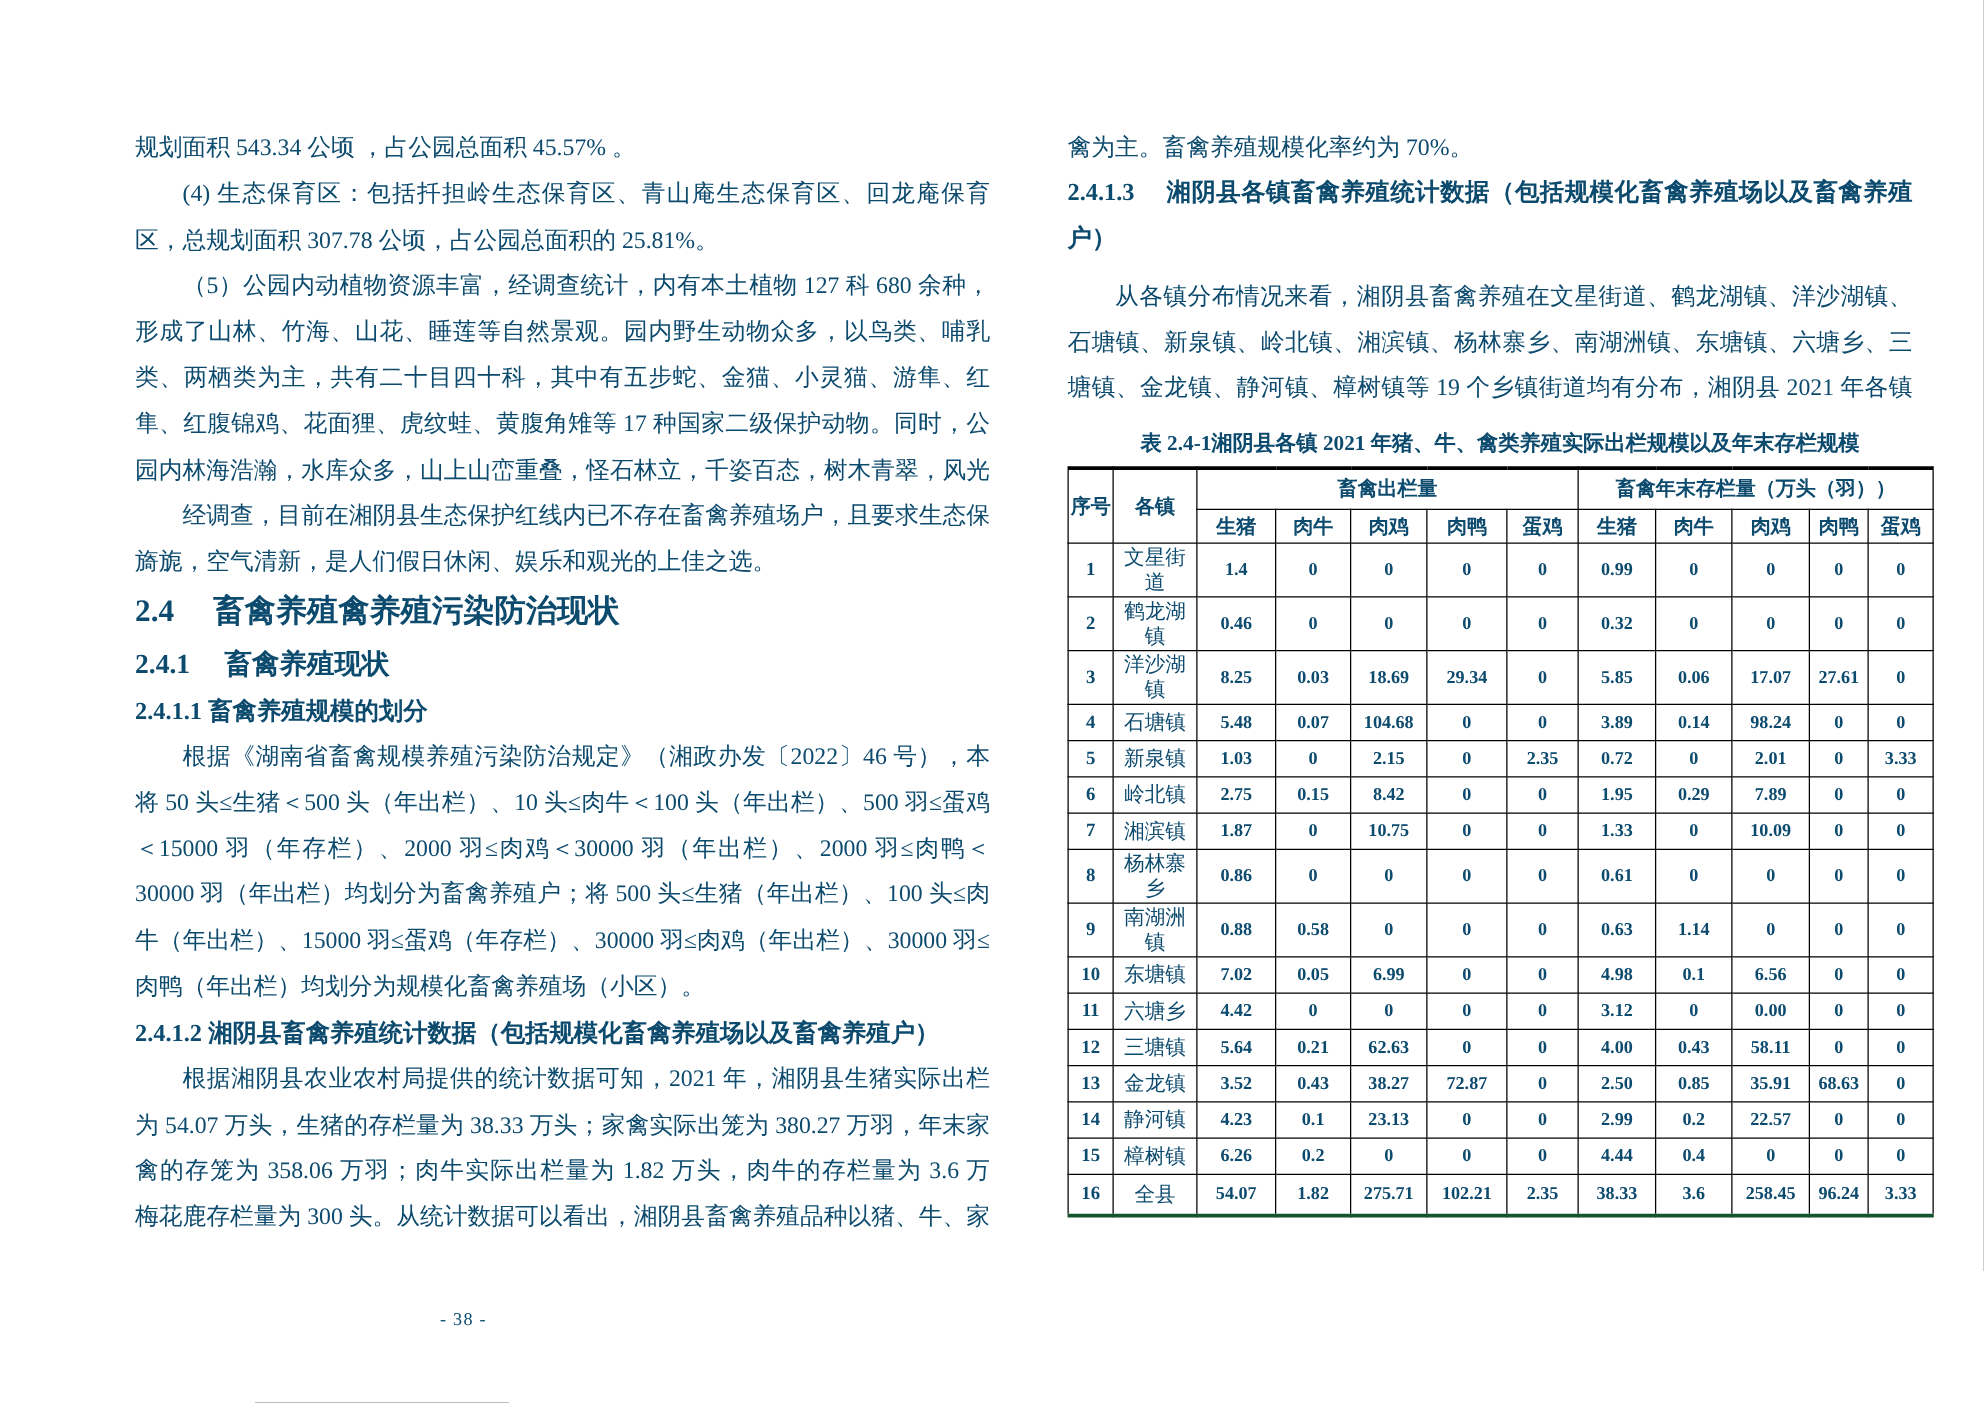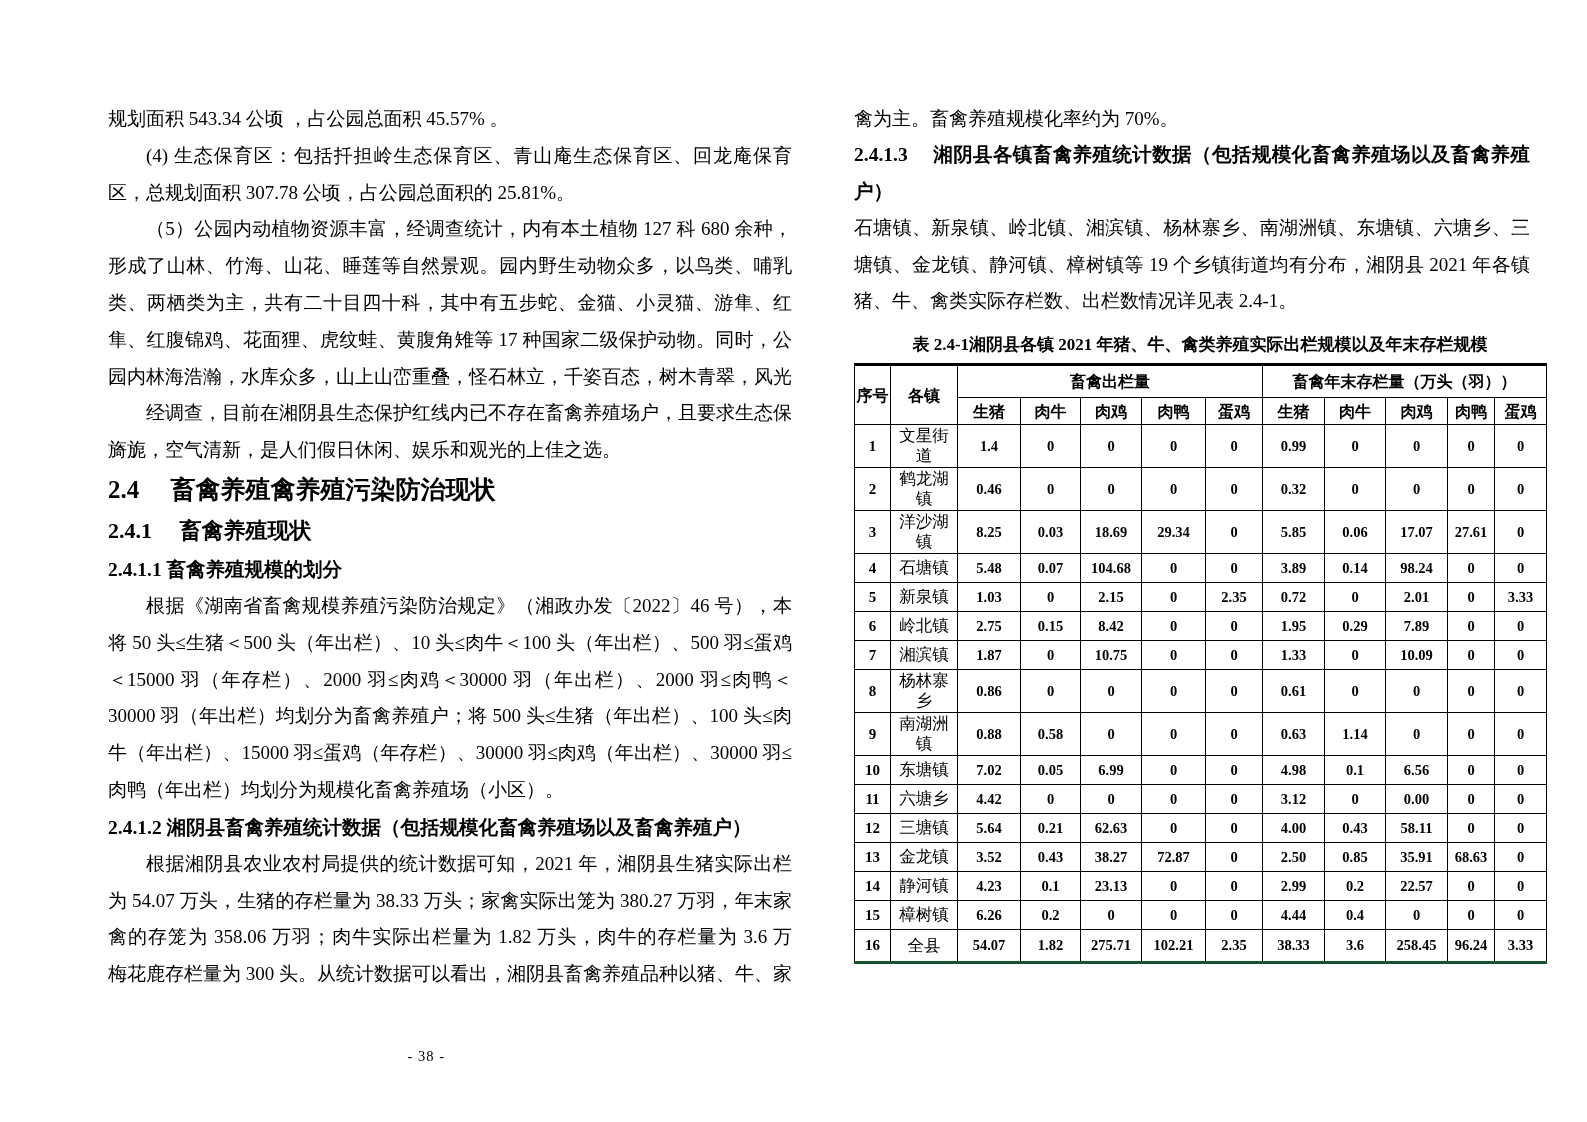--- a/index.html
+++ b/index.html
@@ -5,7 +5,7 @@
   html,body { margin:0; padding:0; background:#888; }
   .page {
     position:relative; width:1587px; height:1122px; margin:0 auto;
-    background:#ffffff; color:#000000;
+    background:#ffffff; color:#0c4a6e;
     font-family:"Liberation Serif","DejaVu Serif",serif;
     overflow:hidden;
   }

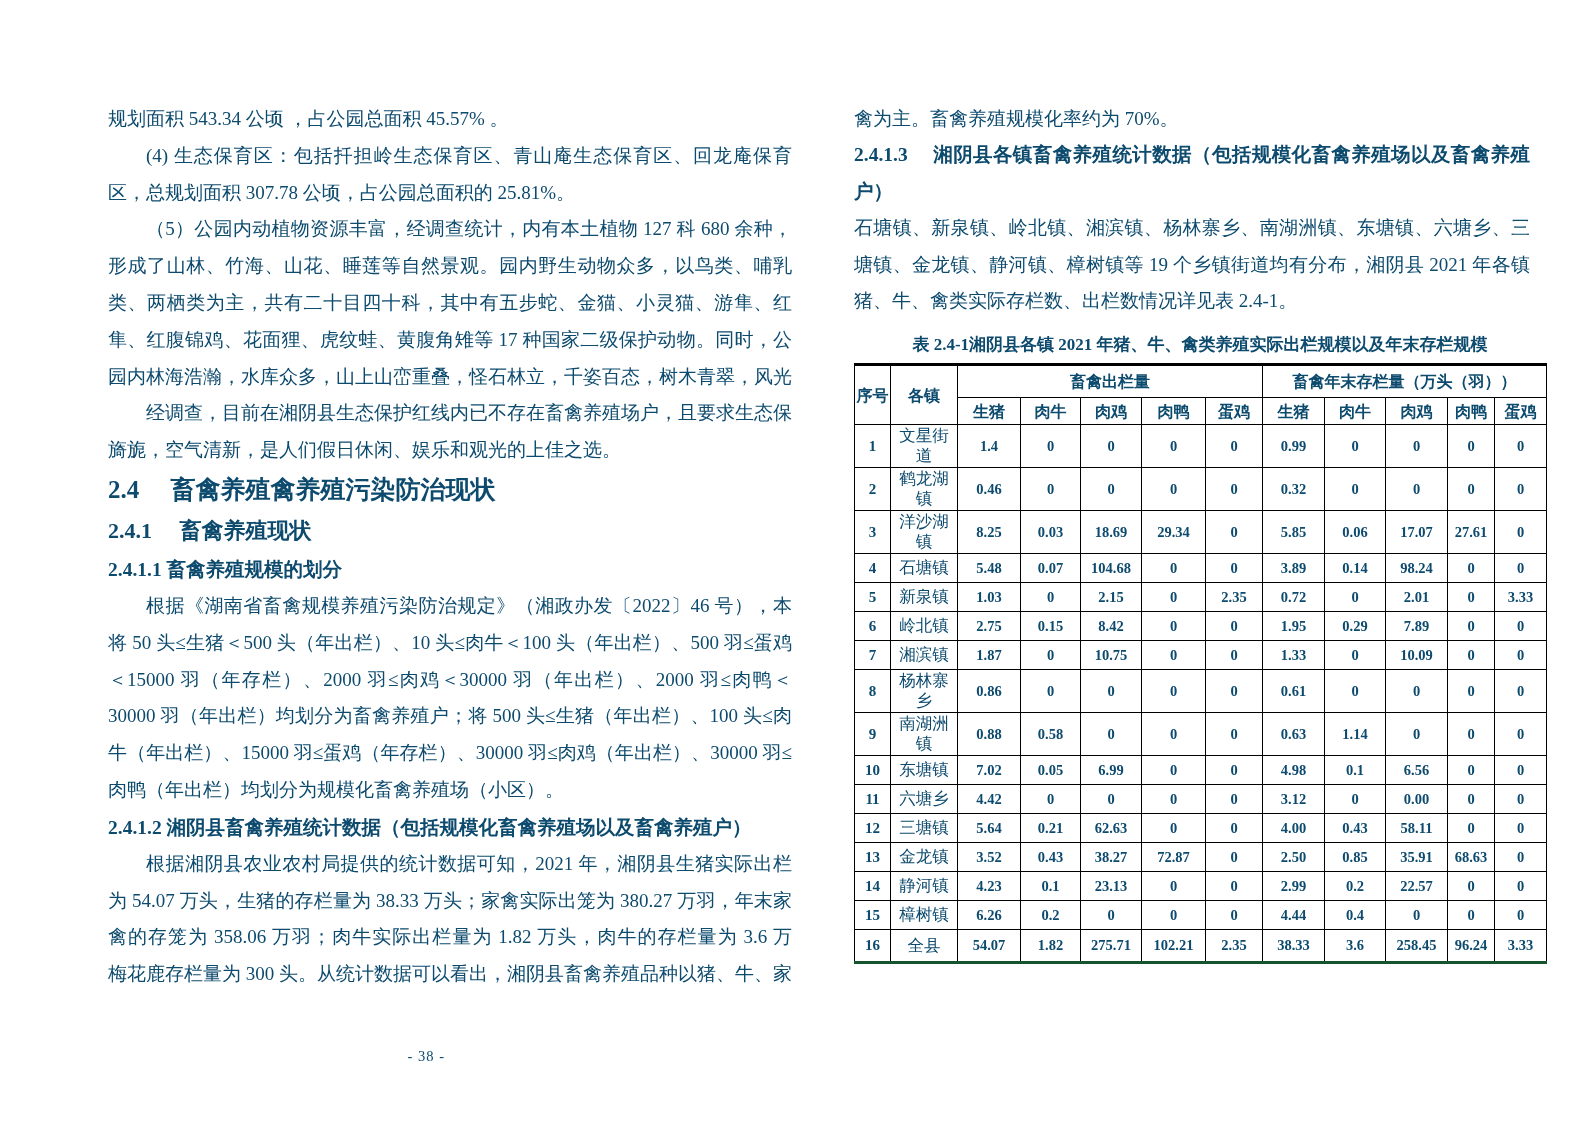--- a/index.html
+++ b/index.html
@@ -92,6 +92,7 @@
         <div class="ln end">禽为主。畜禽养殖规模化率约为 70%。</div>
         <div class="ln h3 fill">2.4.1.3　 湘阴县各镇畜禽养殖统计数据（包括规模化畜禽养殖场以及畜禽养殖</div>
         <div class="ln h3">户）</div>
+        <div class="ln ind gap">从各镇分布情况来看，湘阴县畜禽养殖在文星街道、鹤龙湖镇、洋沙湖镇、</div>
         <div class="ln">石塘镇、新泉镇、岭北镇、湘滨镇、杨林寨乡、南湖洲镇、东塘镇、六塘乡、三</div>
         <div class="ln">塘镇、金龙镇、静河镇、樟树镇等 19 个乡镇街道均有分布，湘阴县 2021 年各镇</div>
         <div class="ln end">猪、牛、禽类实际存栏数、出栏数情况详见表 2.4-1。</div>

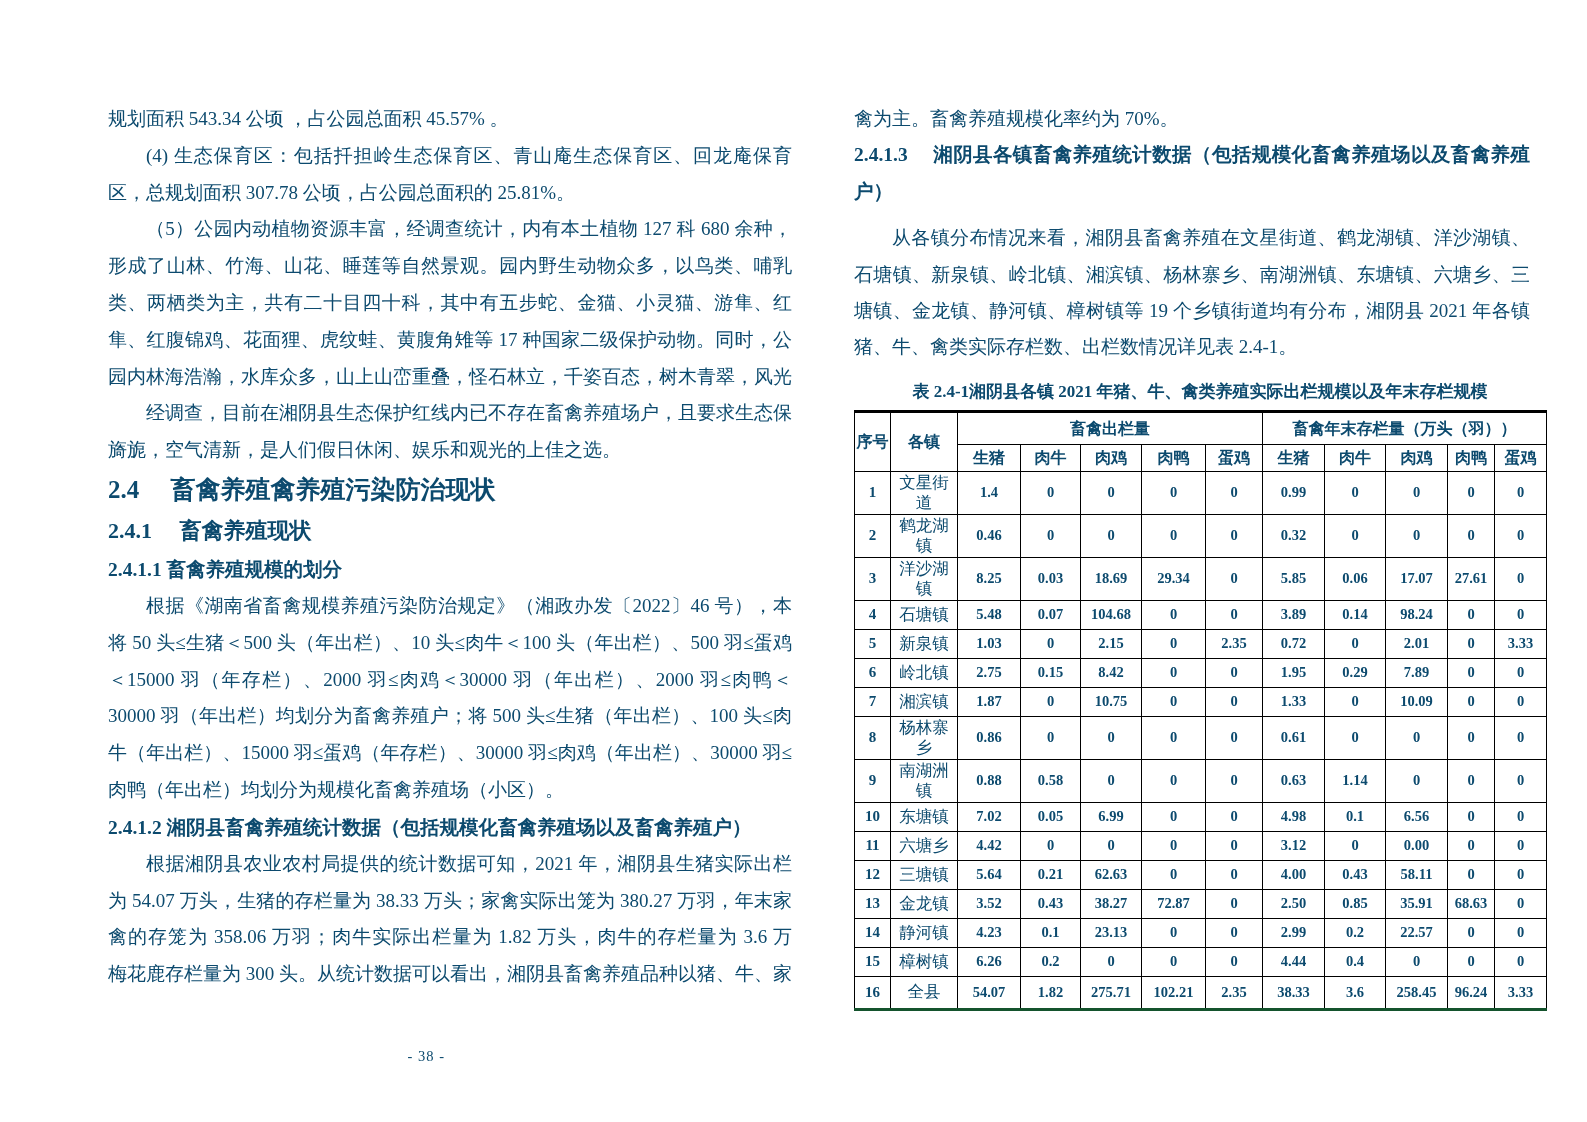--- a/index.html
+++ b/index.html
@@ -95,7 +95,6 @@
         <div class="ln ind gap">从各镇分布情况来看，湘阴县畜禽养殖在文星街道、鹤龙湖镇、洋沙湖镇、</div>
         <div class="ln">石塘镇、新泉镇、岭北镇、湘滨镇、杨林寨乡、南湖洲镇、东塘镇、六塘乡、三</div>
         <div class="ln">塘镇、金龙镇、静河镇、樟树镇等 19 个乡镇街道均有分布，湘阴县 2021 年各镇</div>
-        <div class="ln end">猪、牛、禽类实际存栏数、出栏数情况详见表 2.4-1。</div>
       </div>
 
     <div class="tbl-title">

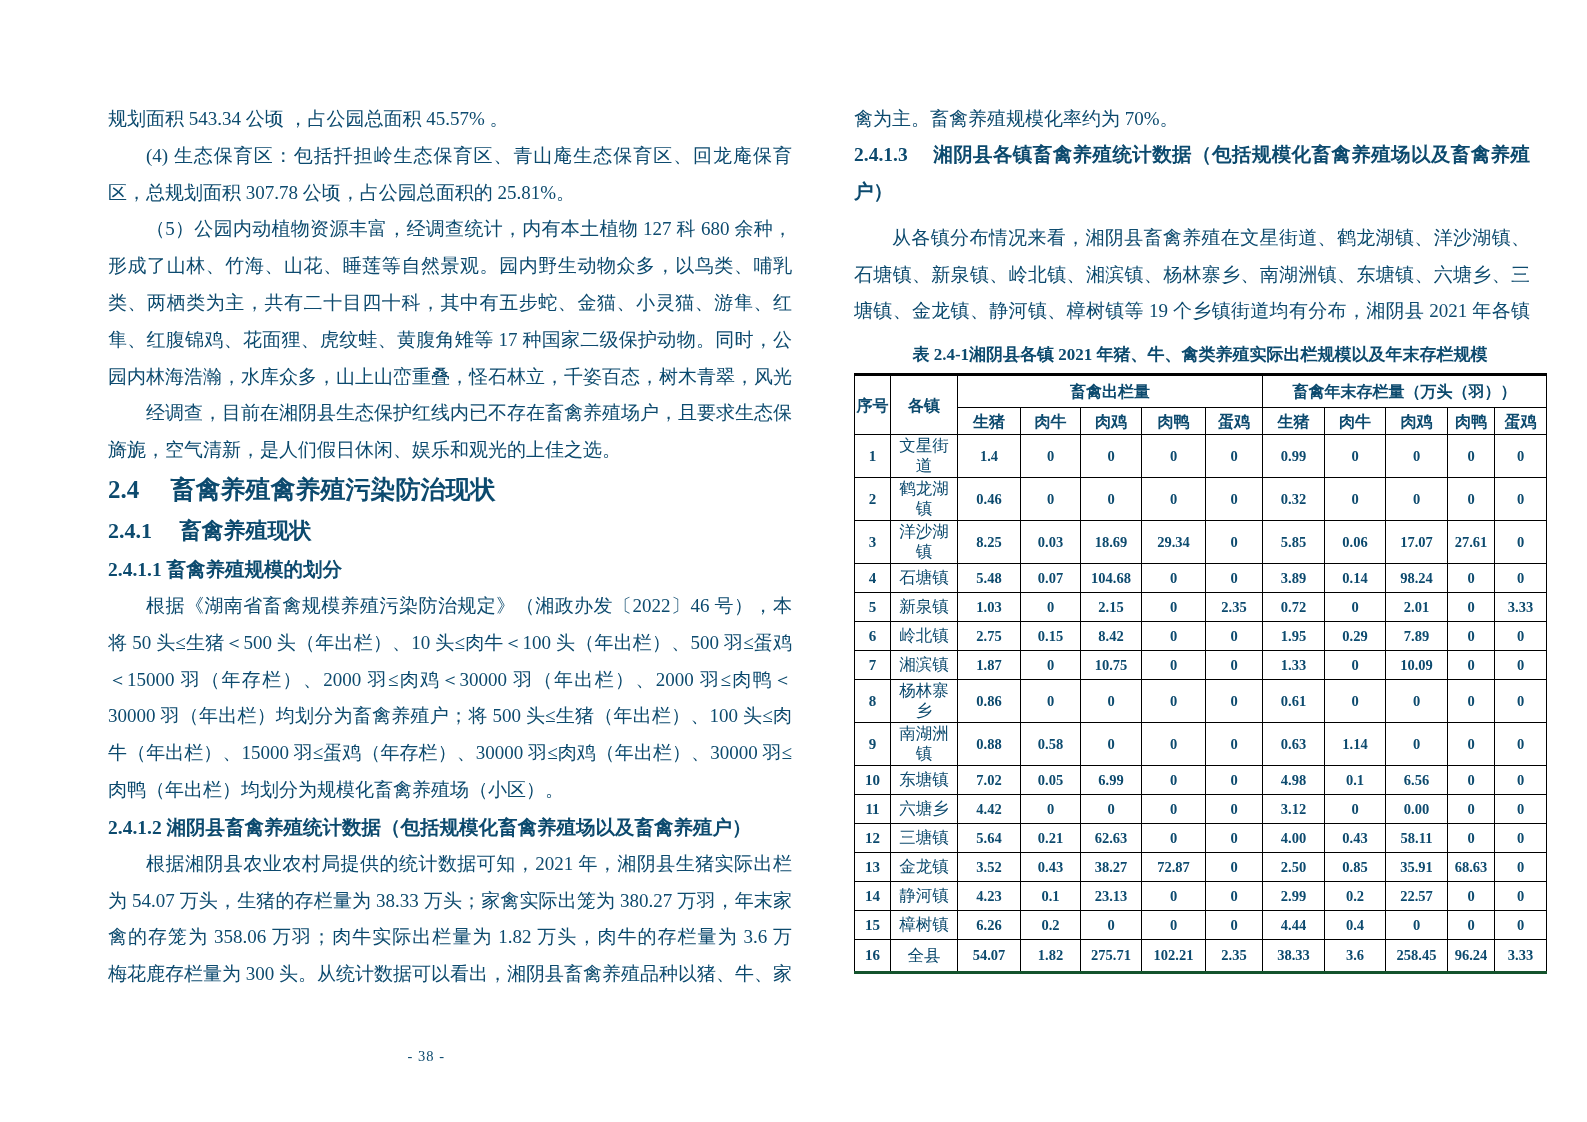--- a/index.html
+++ b/index.html
@@ -51,8 +51,8 @@
   tbody tr:last-child td { height:29px; }
 
   .pagenum {
-    position:absolute; left:325px; top:1048px; width:120px;
-    text-align:right; font-size:14.5px; letter-spacing:1px;
+    position:absolute; left:352px; top:1048px; width:120px;
+    text-align:left; font-size:14.5px; letter-spacing:1px;
   }
 </style>
 </head>

